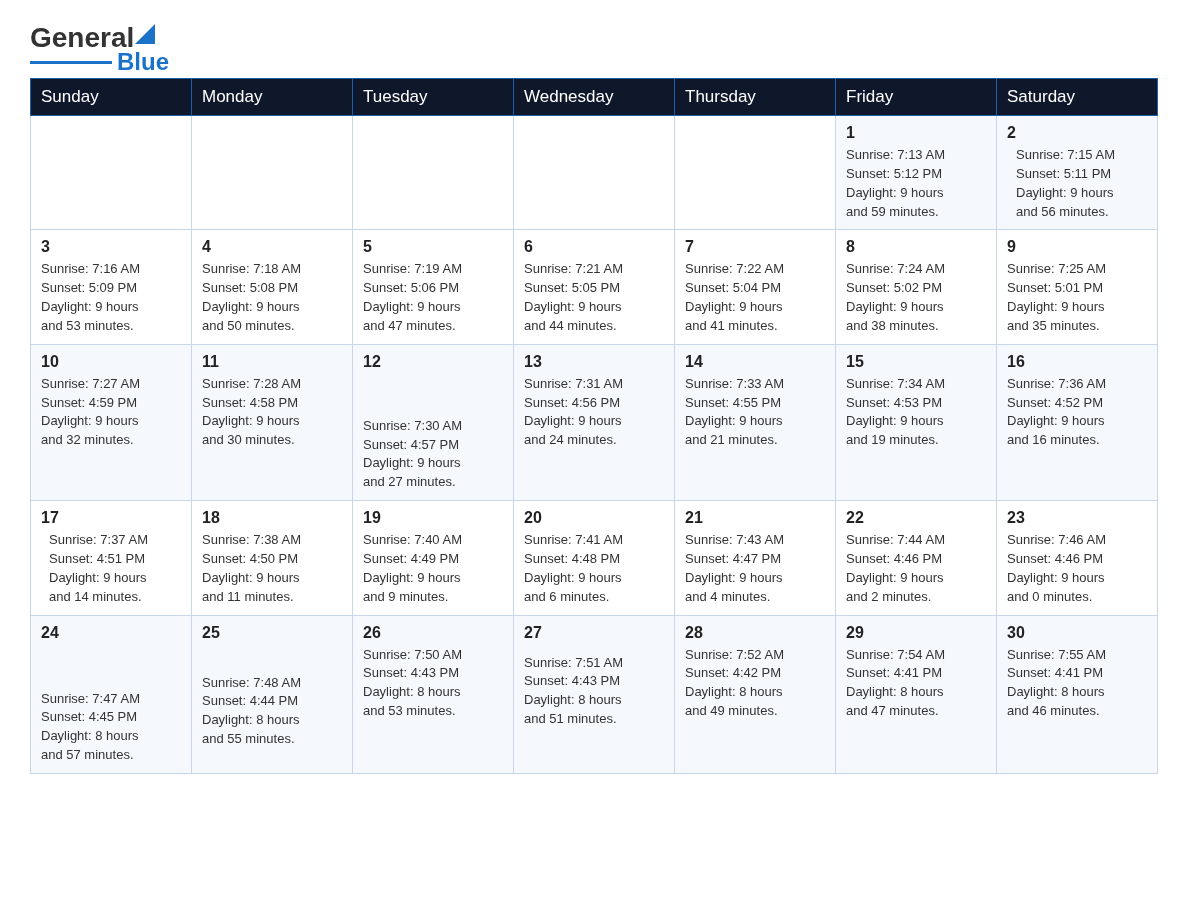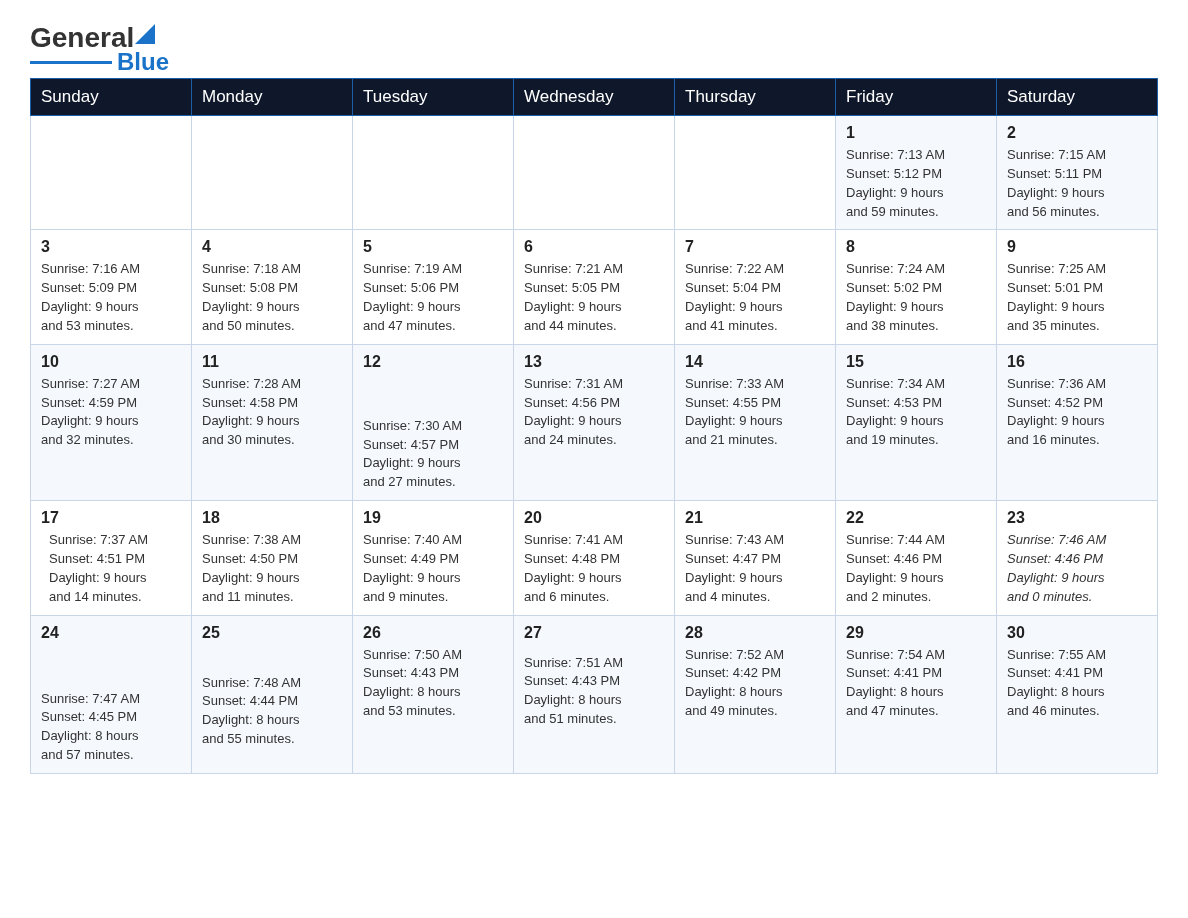--- a/index.html
+++ b/index.html
@@ -137,7 +137,7 @@
           </td>
           <td>
             <span class="day-num">2</span>
-            <div class="day-info" style="white-space: pre-line;">Sunrise: 7:15 AM
+            <div class="day-info" style="white-space: pre-line; margin-left: 9px;">Sunrise: 7:15 AM
 Sunset: 5:11 PM
 Daylight: 9 hours
 and 56 minutes.</div>

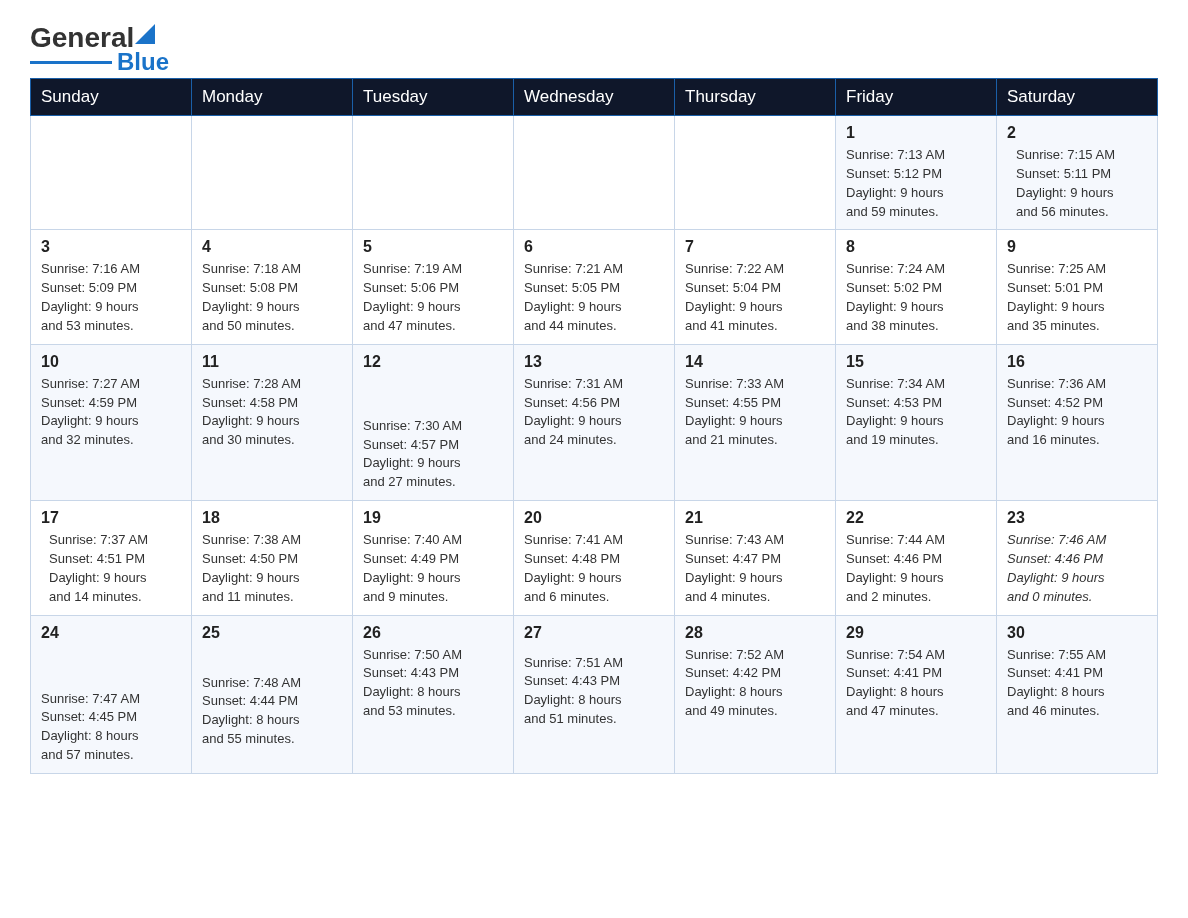--- a/index.html
+++ b/index.html
@@ -290,7 +290,7 @@
           </td>
           <td>
             <span class="day-num">23</span>
-            <div class="day-info" style="white-space: pre-line; font-style: italic;">Sunrise: 7:46 AM
+            <div class="day-info" style="white-space: pre-line;">Sunrise: 7:46 AM
 Sunset: 4:46 PM
 Daylight: 9 hours
 and 0 minutes.</div>

